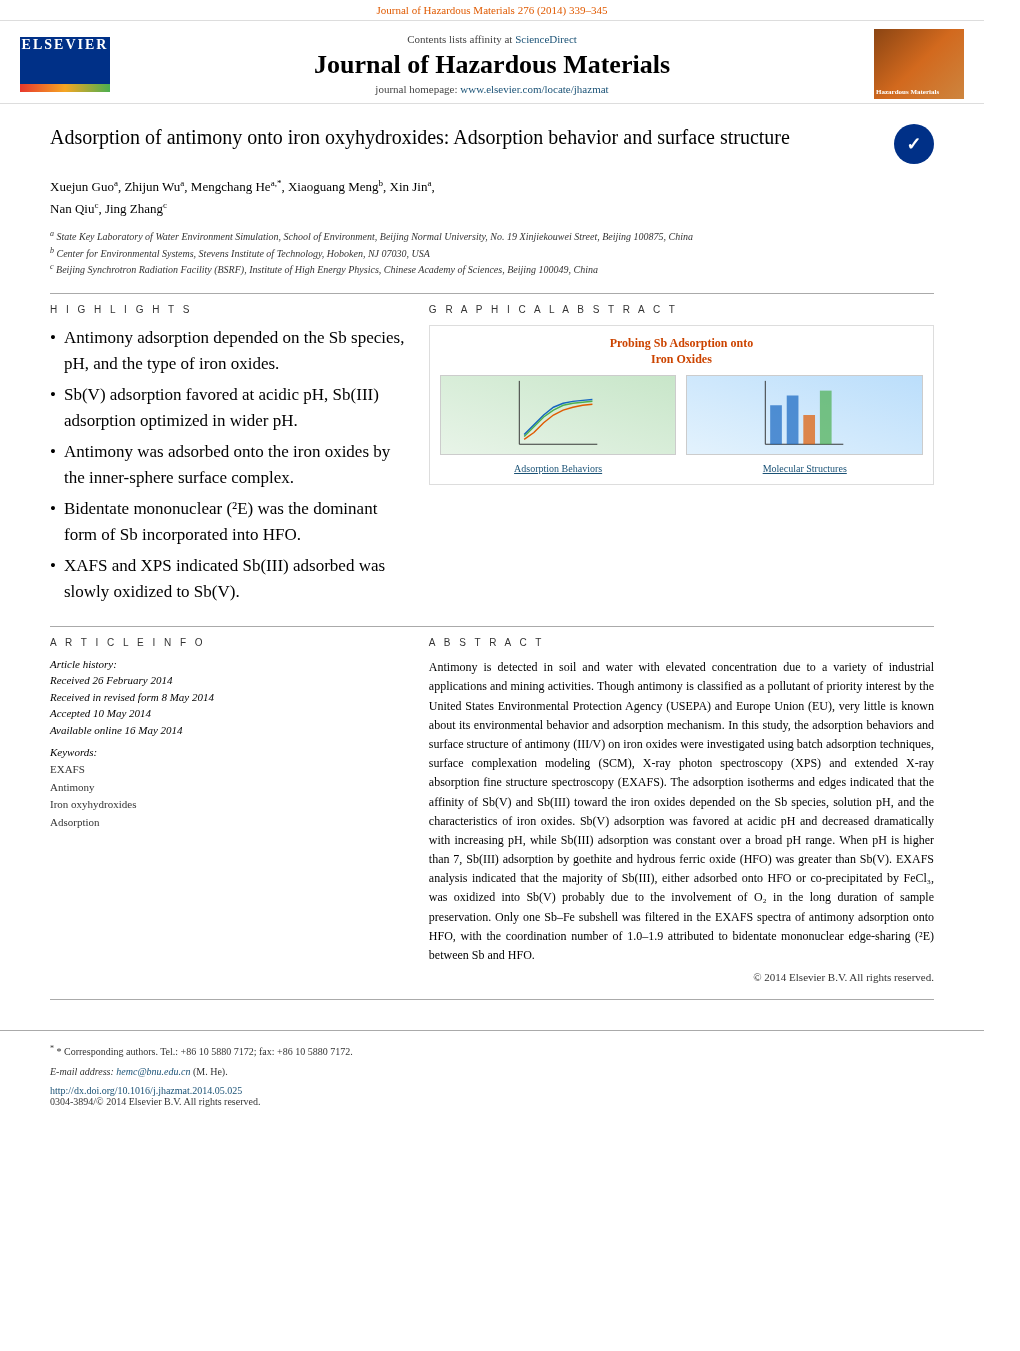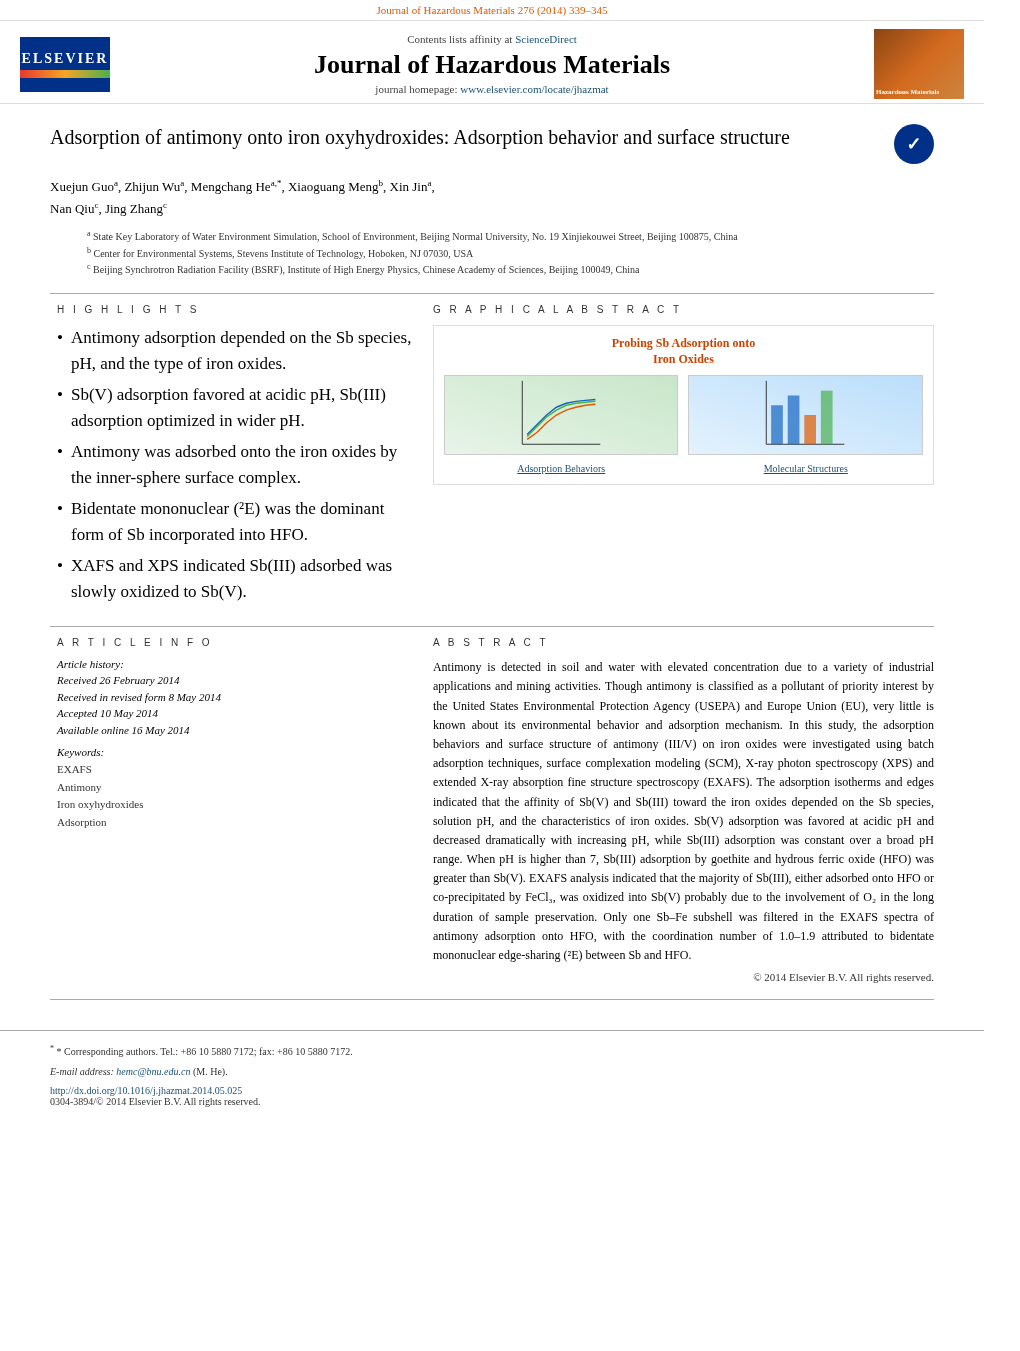--- a/index.html
+++ b/index.html
@@ -33,7 +33,7 @@
       display: flex;
       flex-direction: column;
       align-items: center;
-      justify-content: center;
+      justify-content: space-between;
       color: #fff;
       font-size: 10px;
       font-weight: bold;

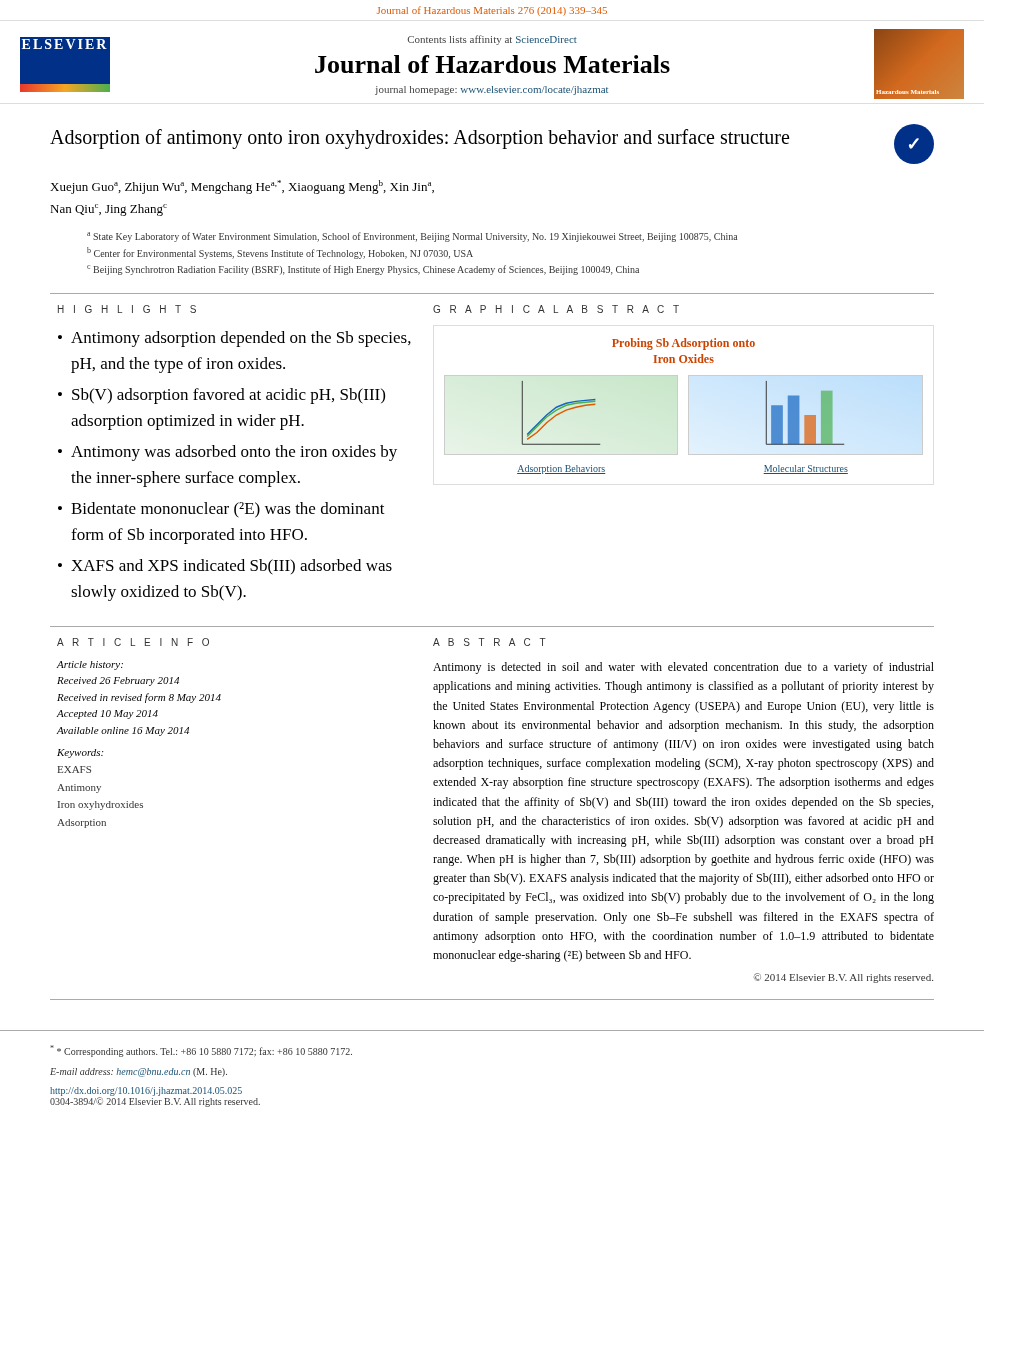--- a/index.html
+++ b/index.html
@@ -143,7 +143,7 @@
       color: #333;
       line-height: 1.5;
       margin-bottom: 16px;
-      margin-left: 37px;
+      font-style: italic;
     }
     .affiliations sup { font-size: 8px; }
     

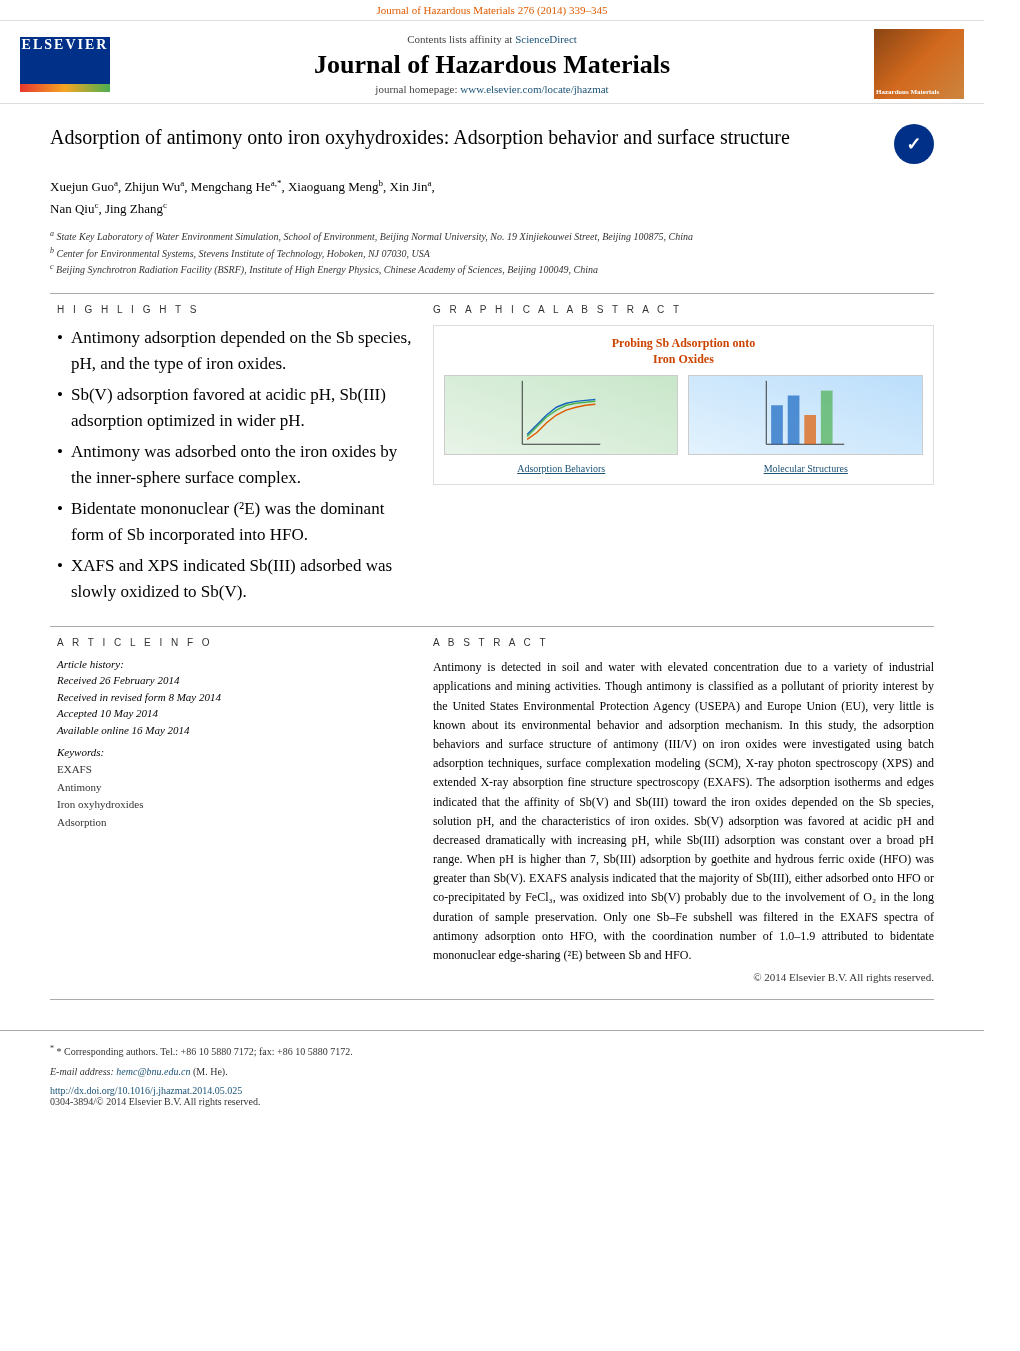--- a/index.html
+++ b/index.html
@@ -157,7 +157,6 @@
       display: flex;
       gap: 18px;
       margin-bottom: 16px;
-      margin-left: 7px;
     }
     .col-left {
       flex: 1;

